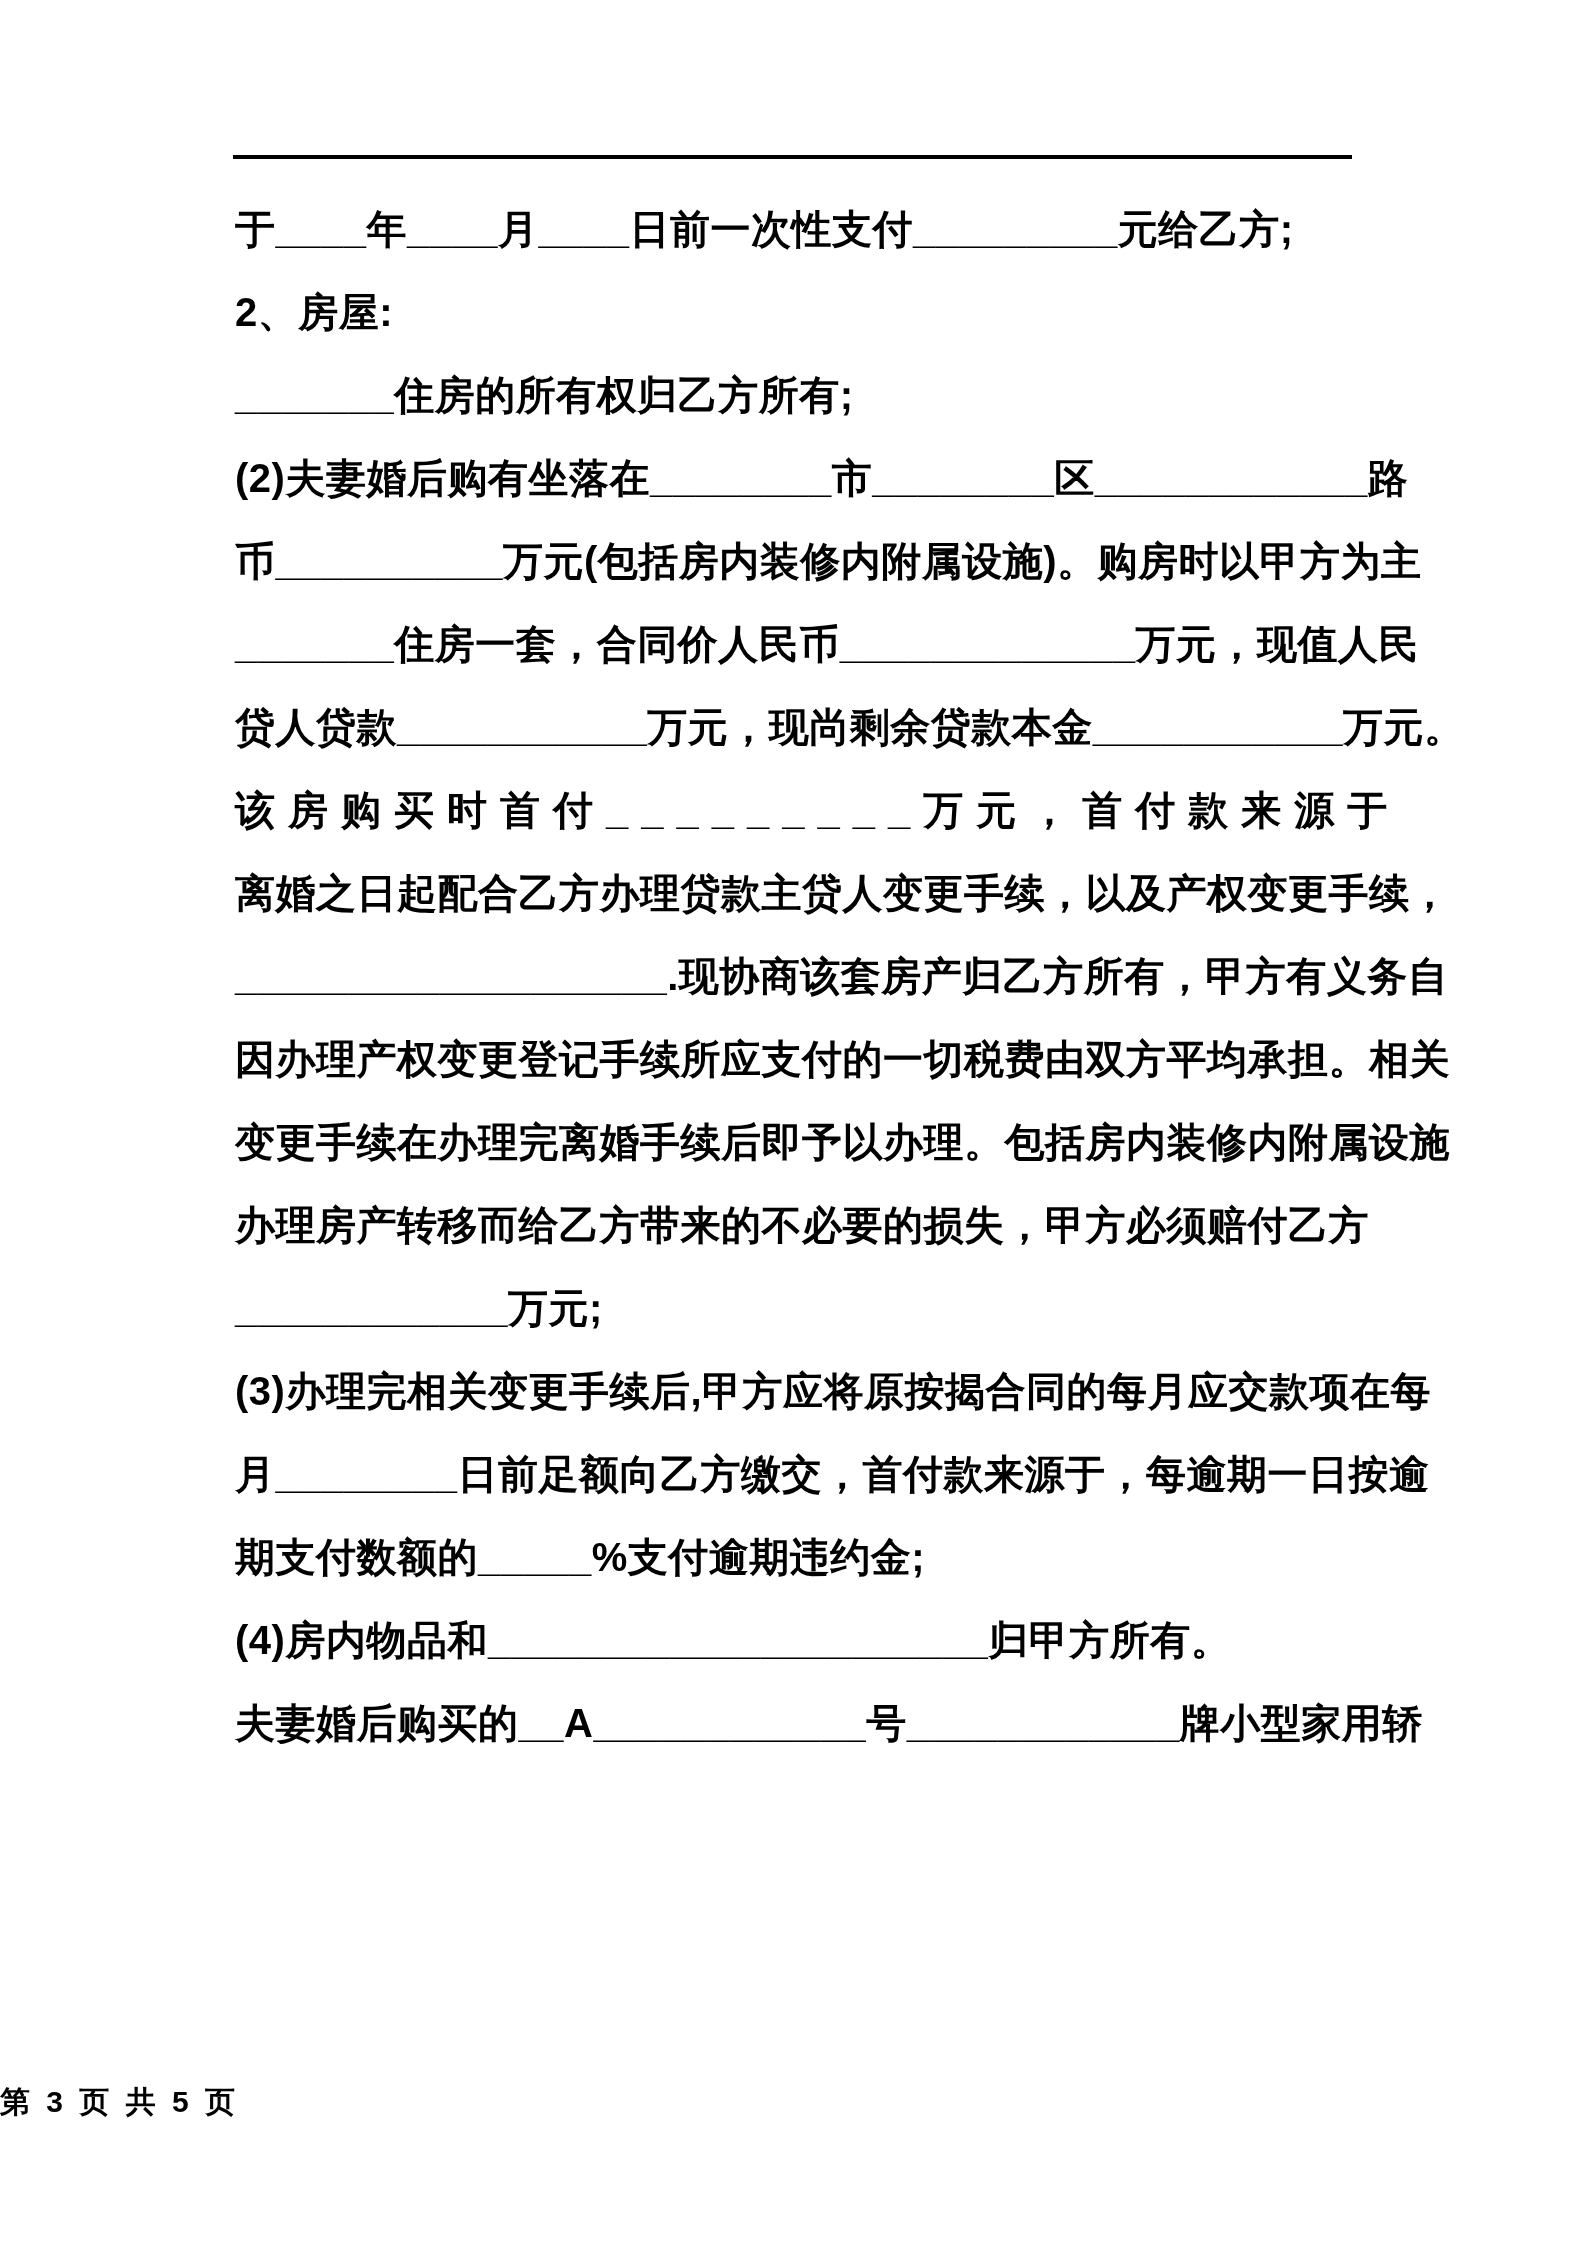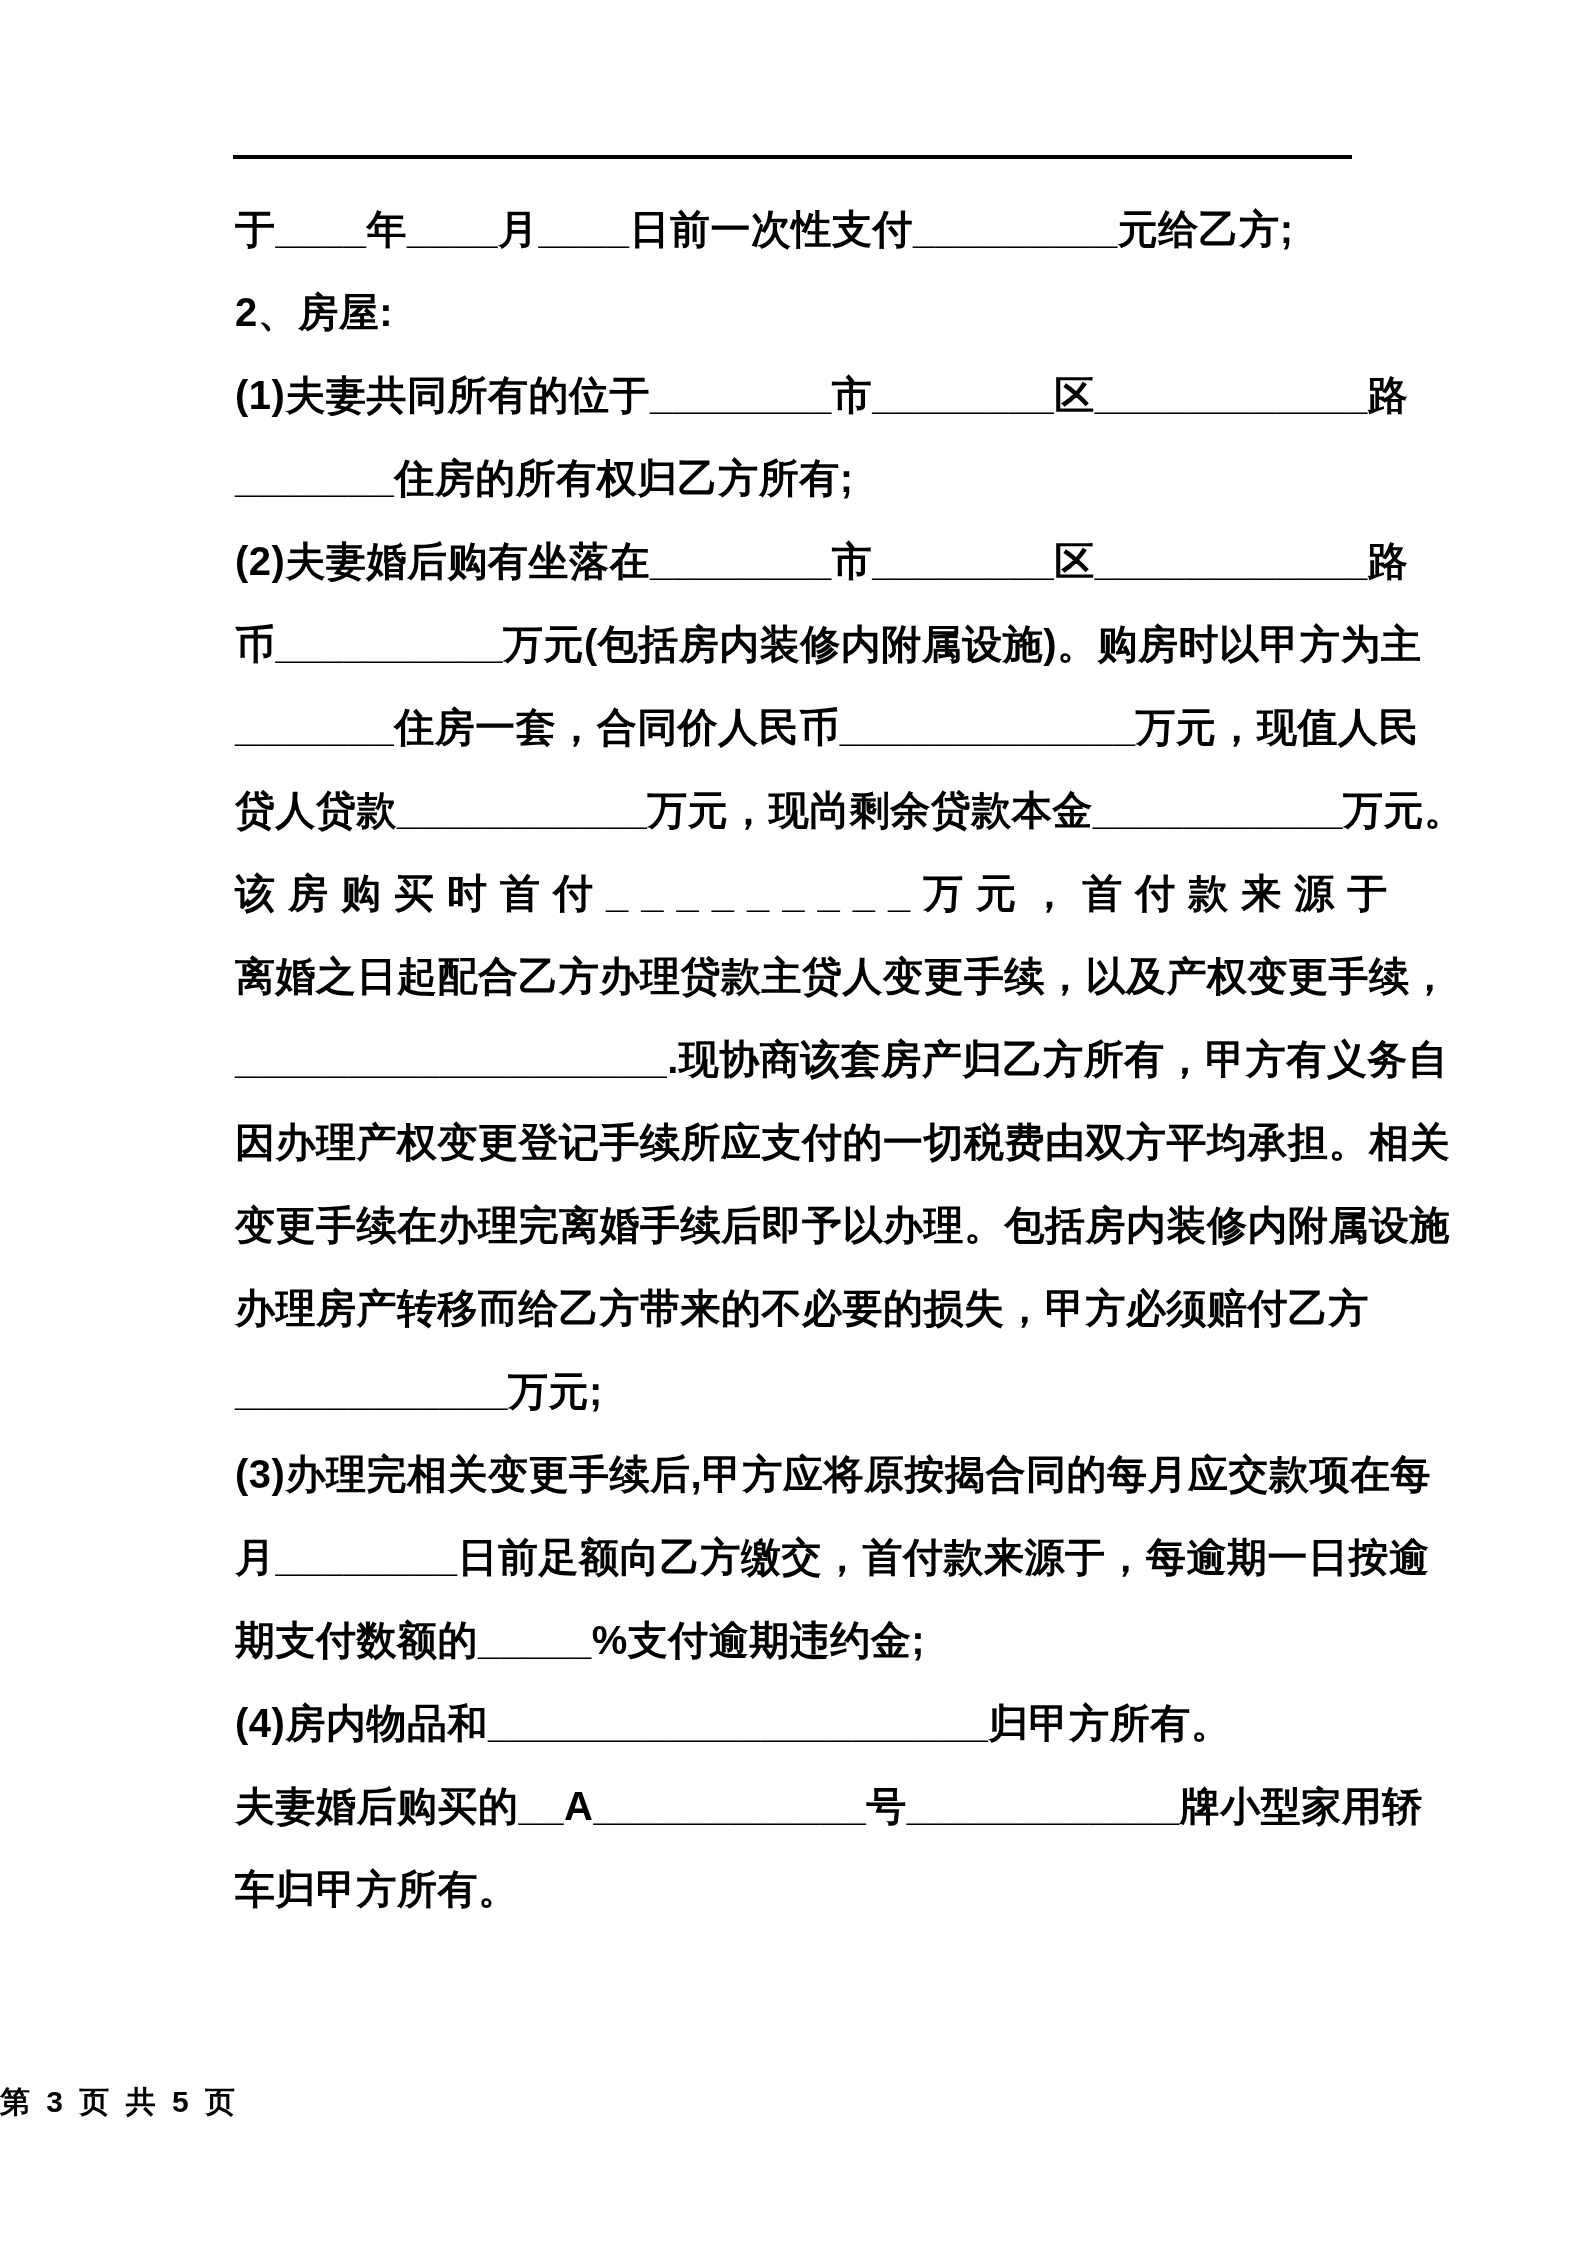--- a/index.html
+++ b/index.html
@@ -62,7 +62,6 @@
   <div class="content">
     <div class="line">于____年____月____日前一次性支付_________元给乙方;</div>
     <div class="line">2、房屋:</div>
-    <div class="line">(1)夫妻共同所有的位于________市________区____________路</div>
     <div class="line">_______住房的所有权归乙方所有;</div>
     <div class="line">(2)夫妻婚后购有坐落在________市________区____________路</div>
     <div class="line">币__________万元(包括房内装修内附属设施)。购房时以甲方为主</div>

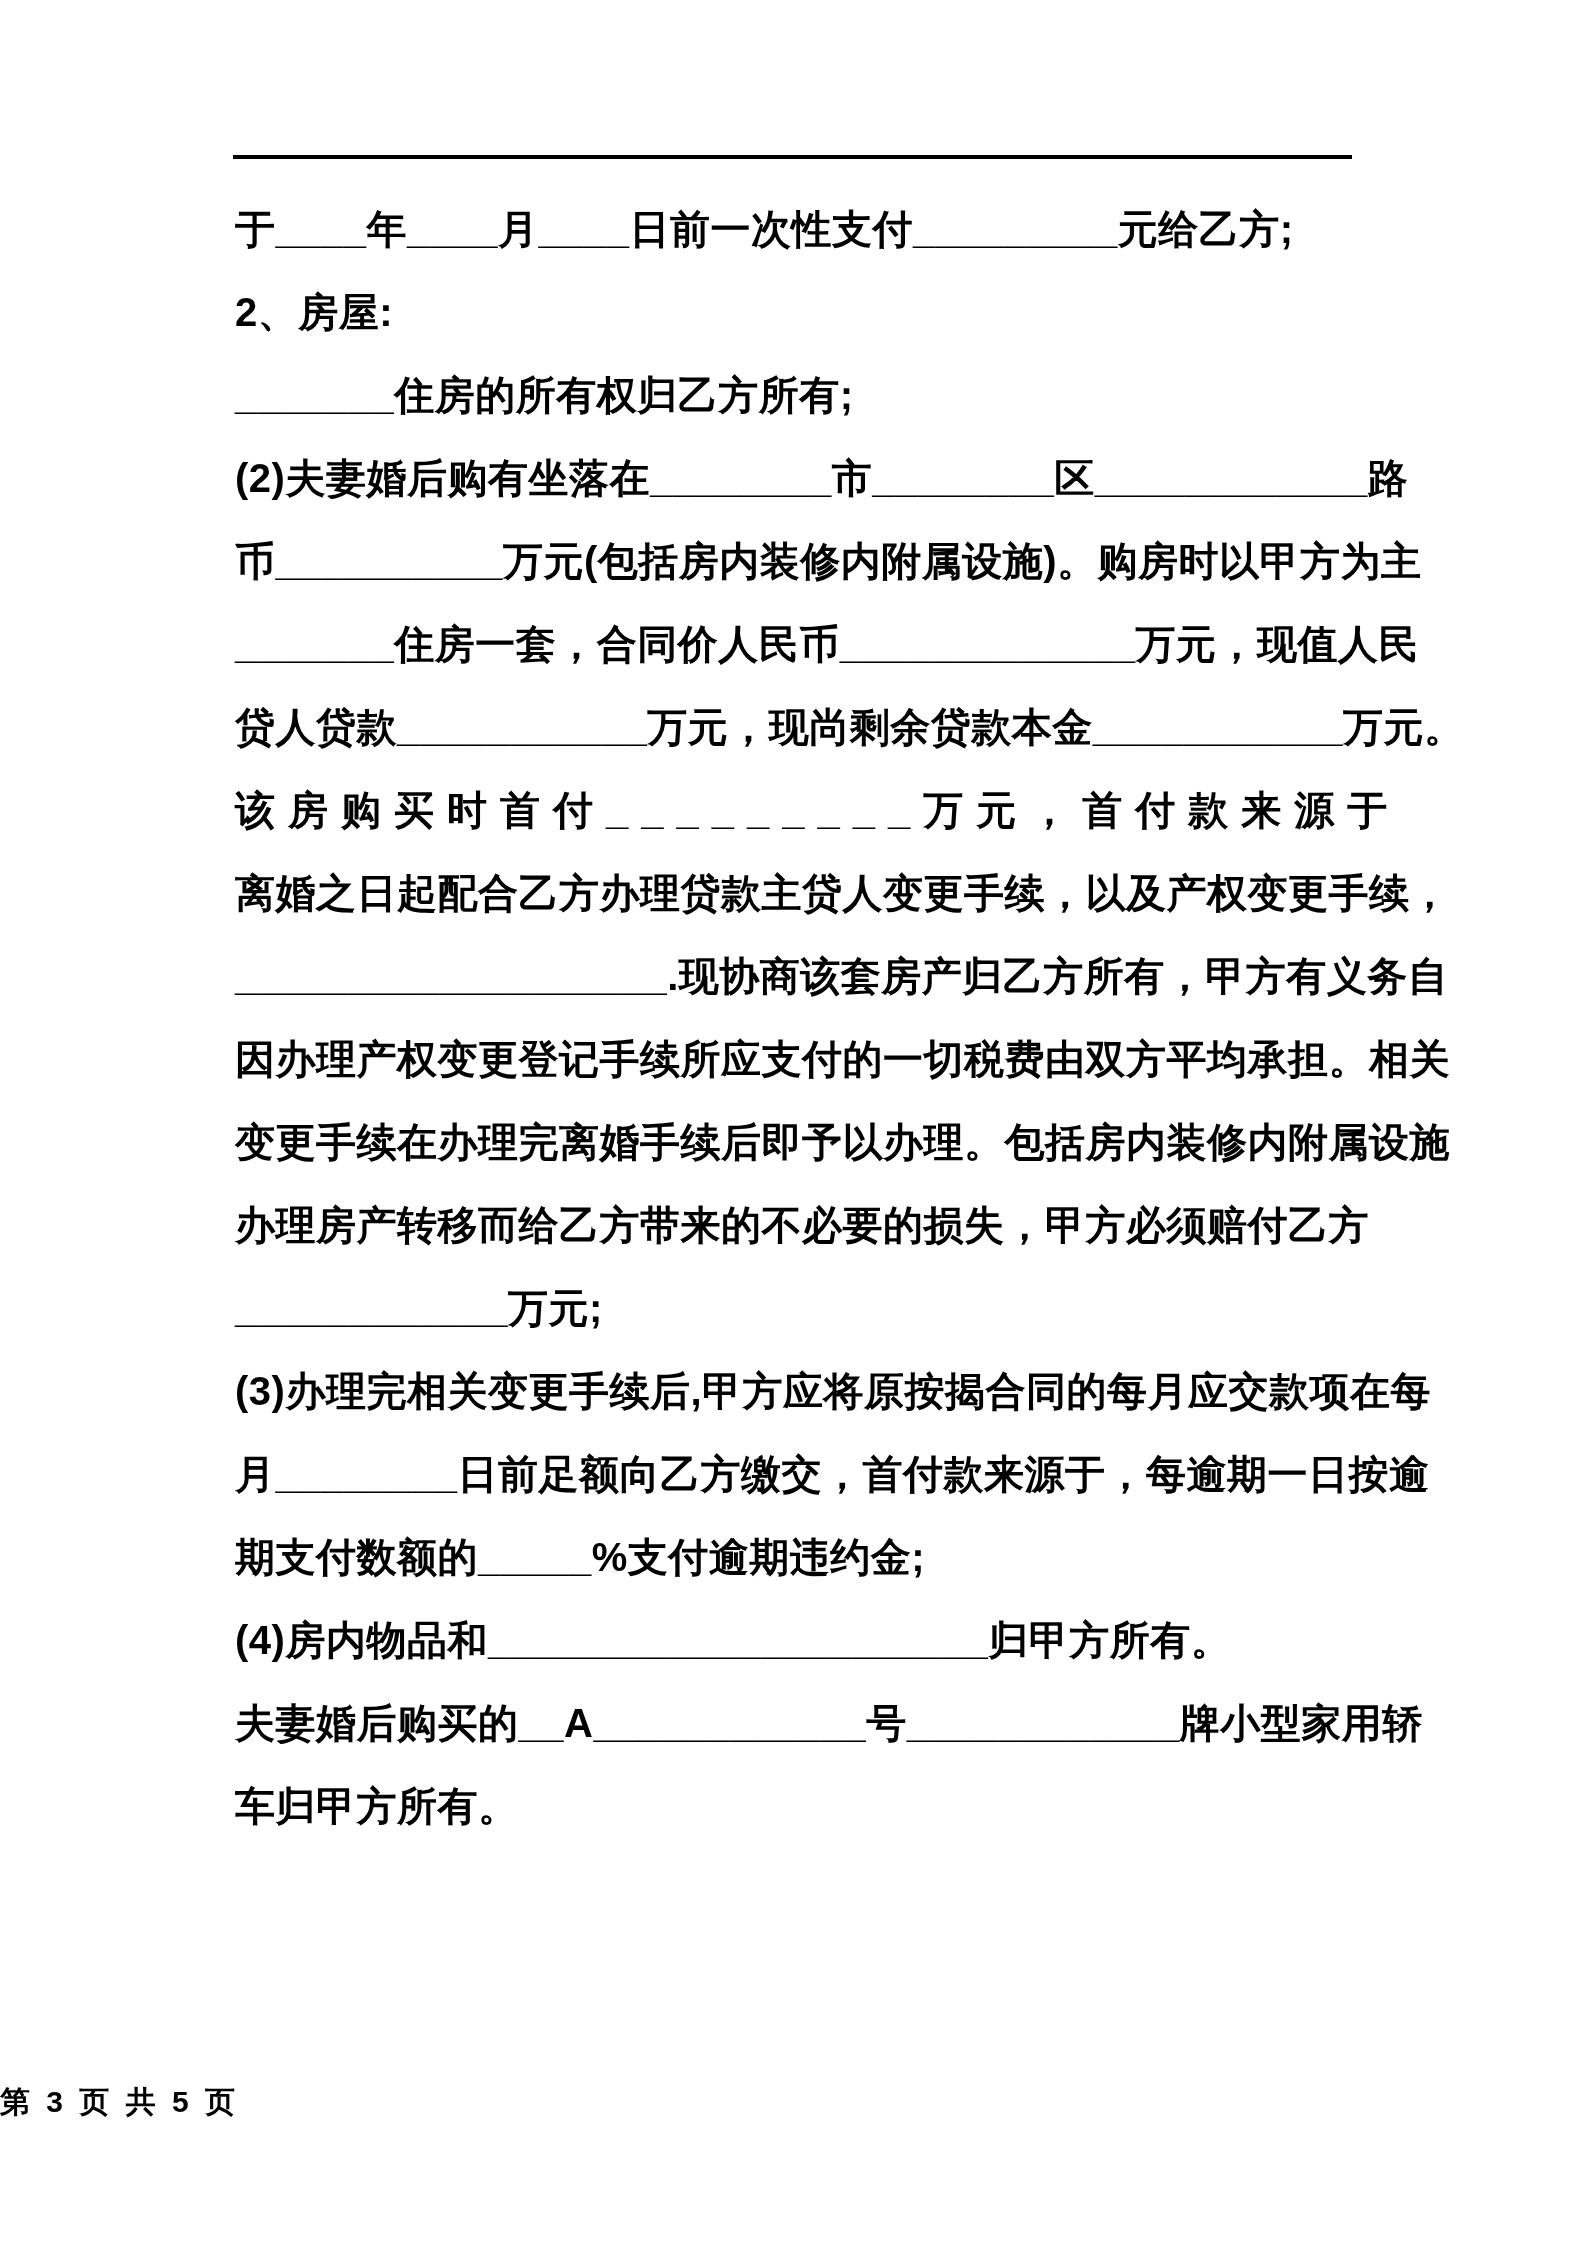--- a/index.html
+++ b/index.html
@@ -79,7 +79,6 @@
     <div class="line">期支付数额的_____%支付逾期违约金;</div>
     <div class="line">(4)房内物品和______________________归甲方所有。</div>
     <div class="line">夫妻婚后购买的__A____________号____________牌小型家用轿</div>
-    <div class="line">车归甲方所有。</div>
   </div>
 
   <div class="footer">第 3 页 共 5 页</div>

